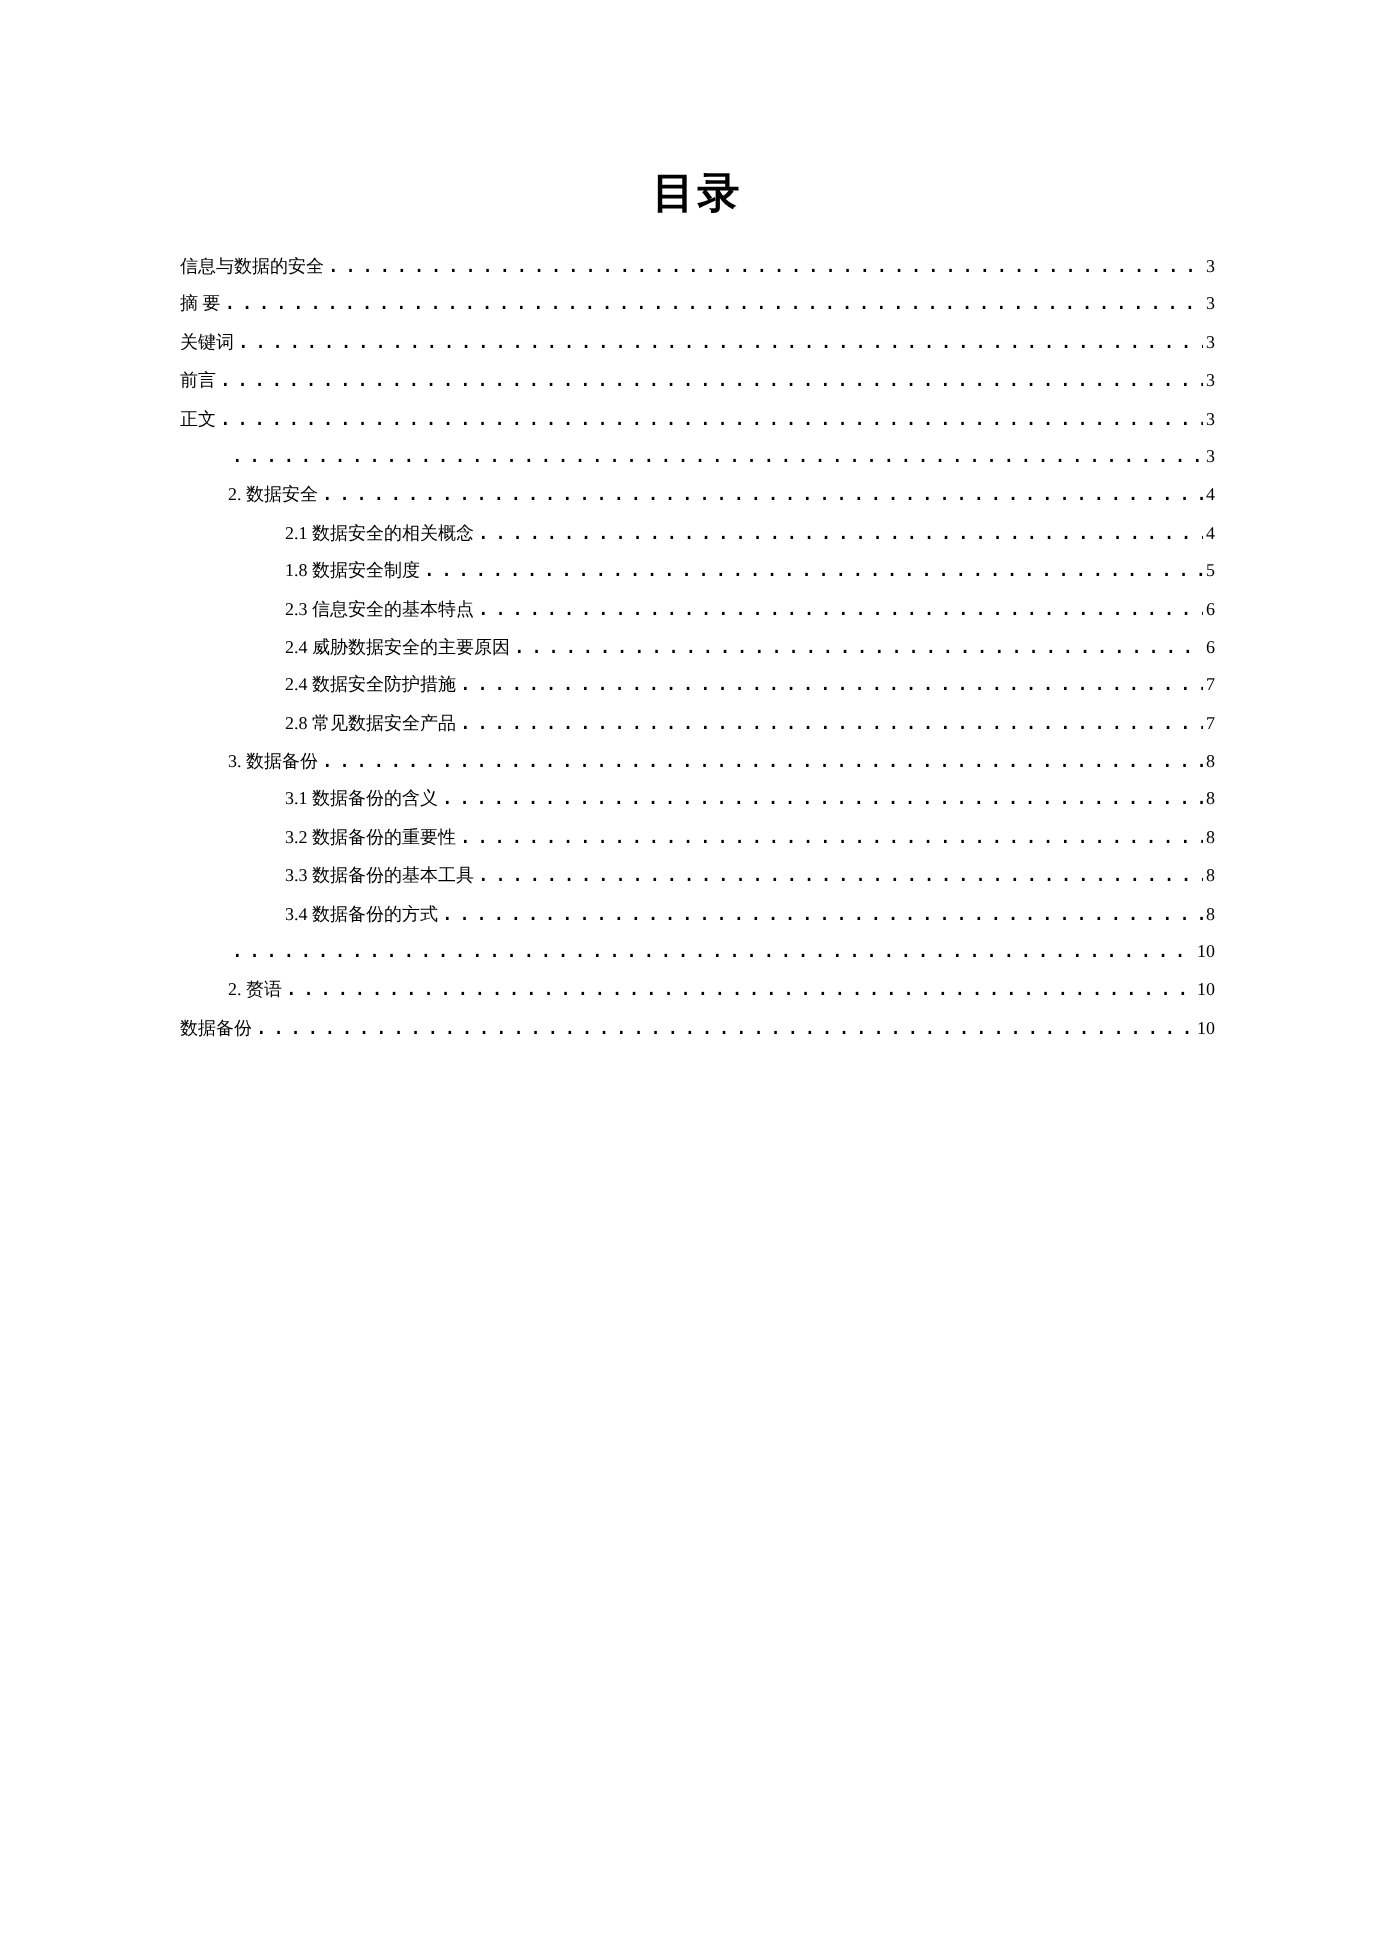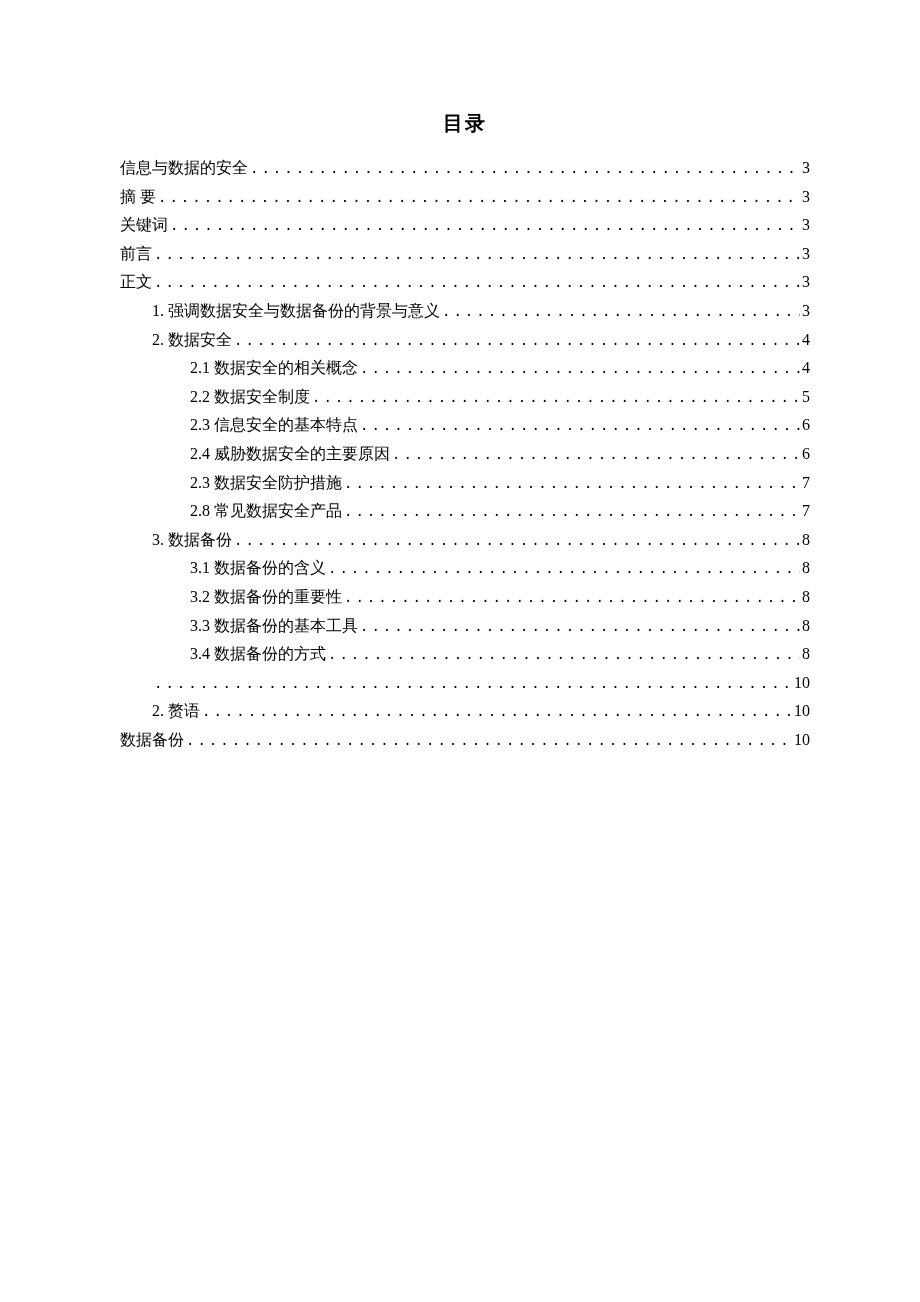--- a/index.html
+++ b/index.html
@@ -17,7 +17,7 @@
     }
     .toc-title {
       text-align: center;
-      font-size: 20px;
+      font-size: 28px;
       font-weight: bold;
       font-family: "SimHei", "黑体", sans-serif;
       margin-bottom: 18px;

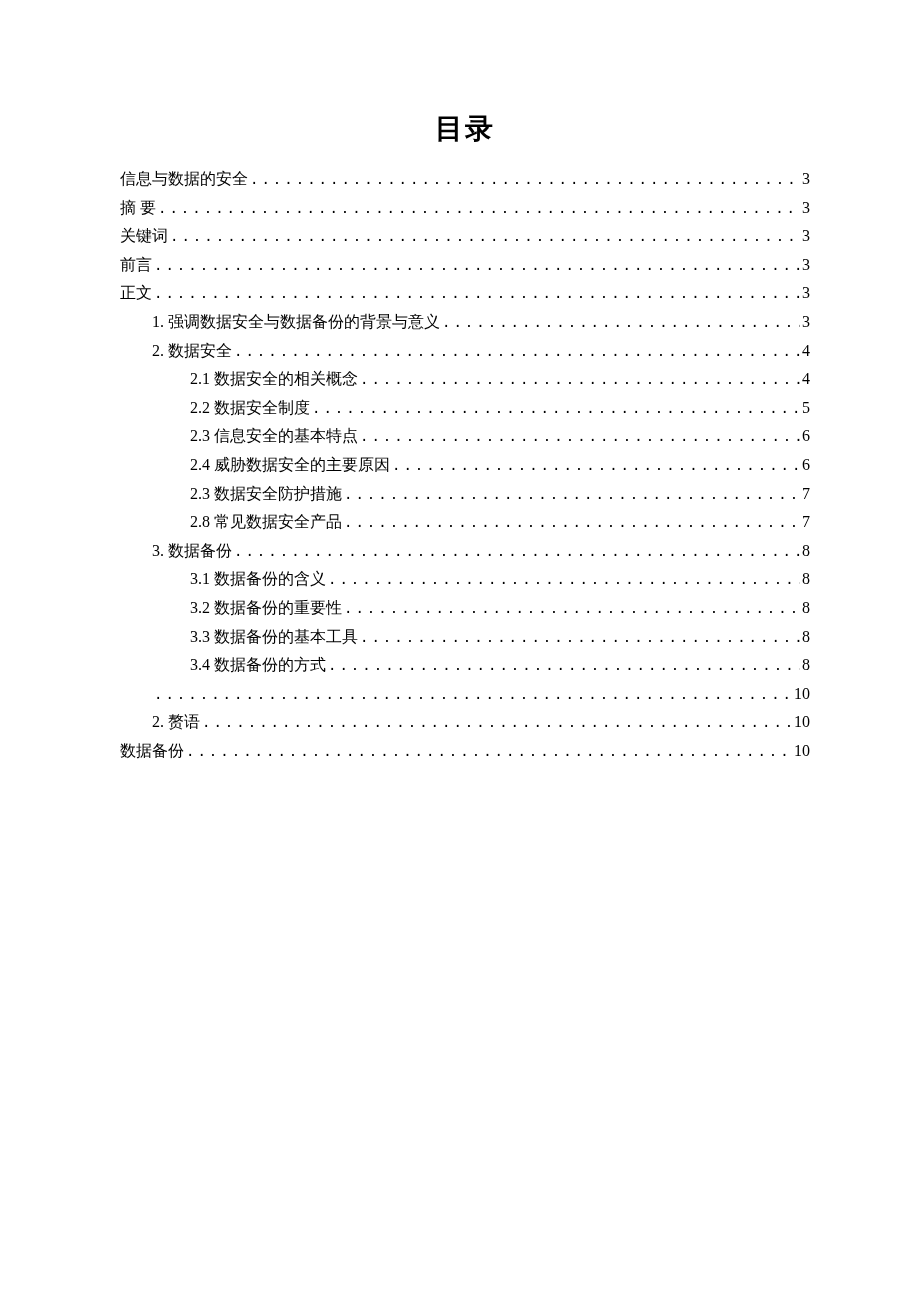--- a/index.html
+++ b/index.html
@@ -24,7 +24,7 @@
       letter-spacing: 2px;
     }
     .toc-list {
-      font-size: 16px;
+      font-size: 12px;
       line-height: 1.6;
     }
     .toc-entry {

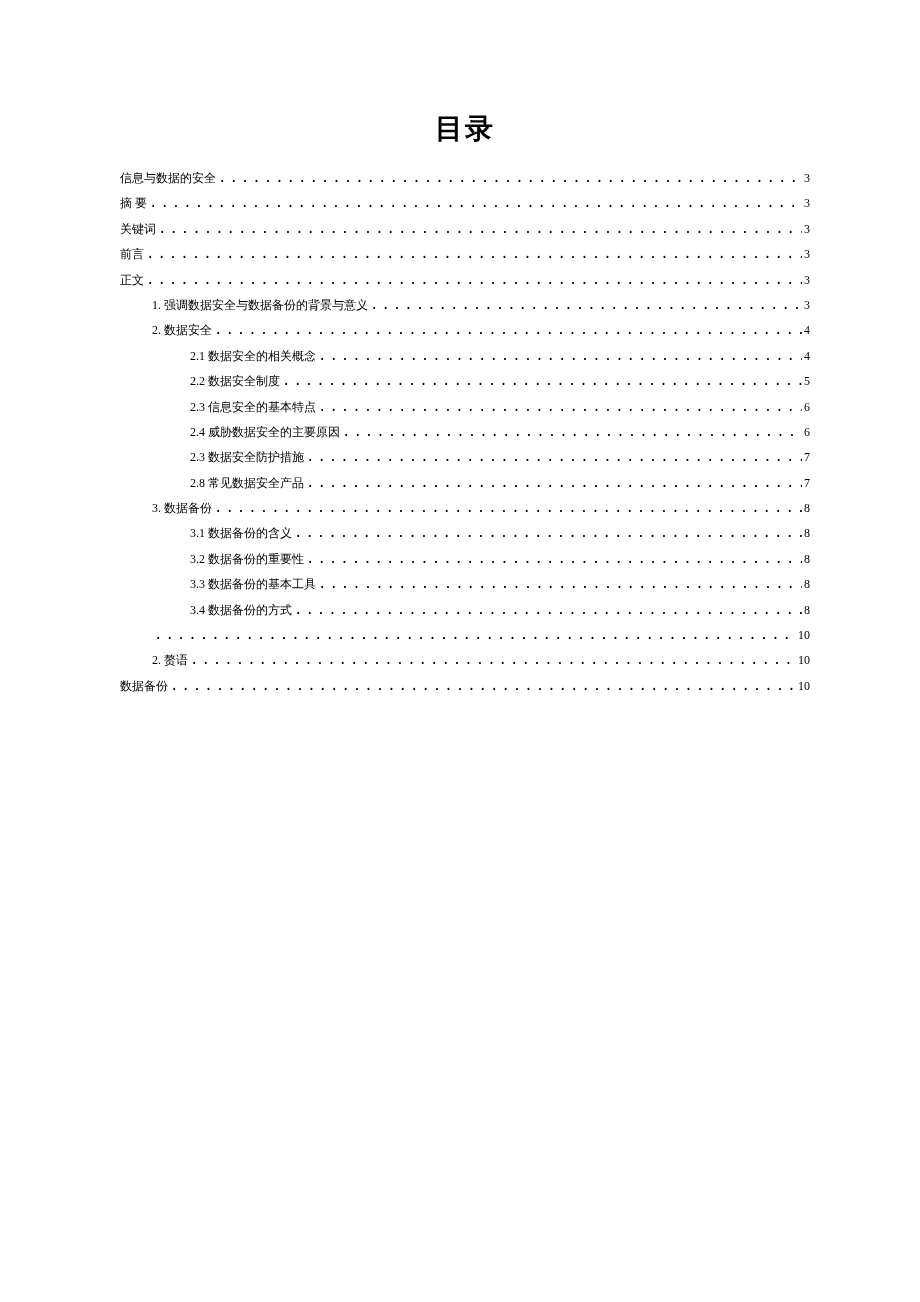--- a/index.html
+++ b/index.html
@@ -94,7 +94,6 @@
     <span class="entry-page">3</span>
   </div>
   <div class="toc-entry level-1">
-    <span class="entry-text">1. 强调数据安全与数据备份的背景与意义</span>
     <span class="entry-dots"></span>
     <span class="entry-page">3</span>
   </div>

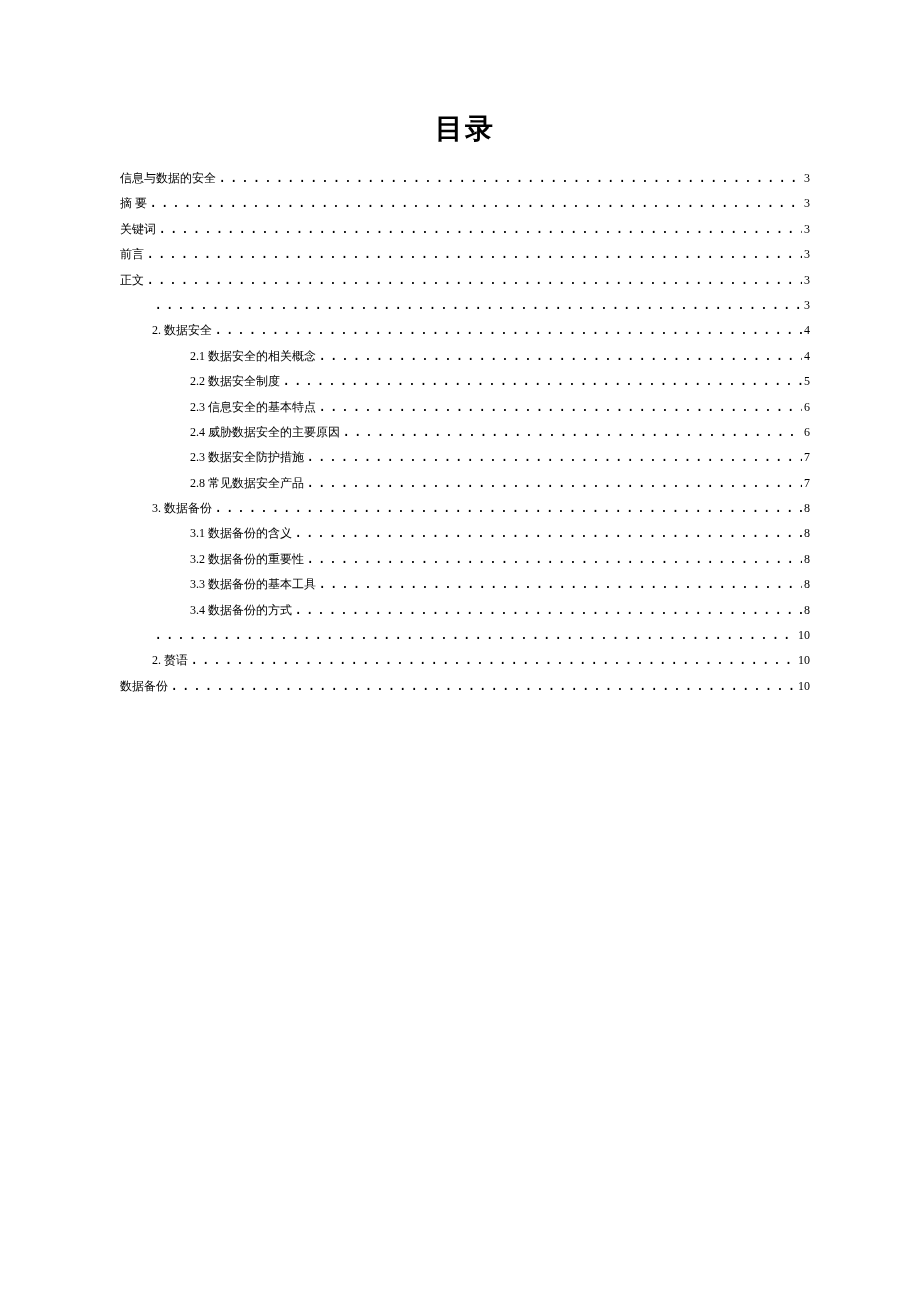--- a/index.html
+++ b/index.html
@@ -108,7 +108,7 @@
     <span class="entry-page">4</span>
   </div>
   <div class="toc-entry level-2">
-    <span class="entry-text">2.2 数据安全制度</span>
+    <span class="entry-text">1.8 数据安全制度</span>
     <span class="entry-dots"></span>
     <span class="entry-page">5</span>
   </div>

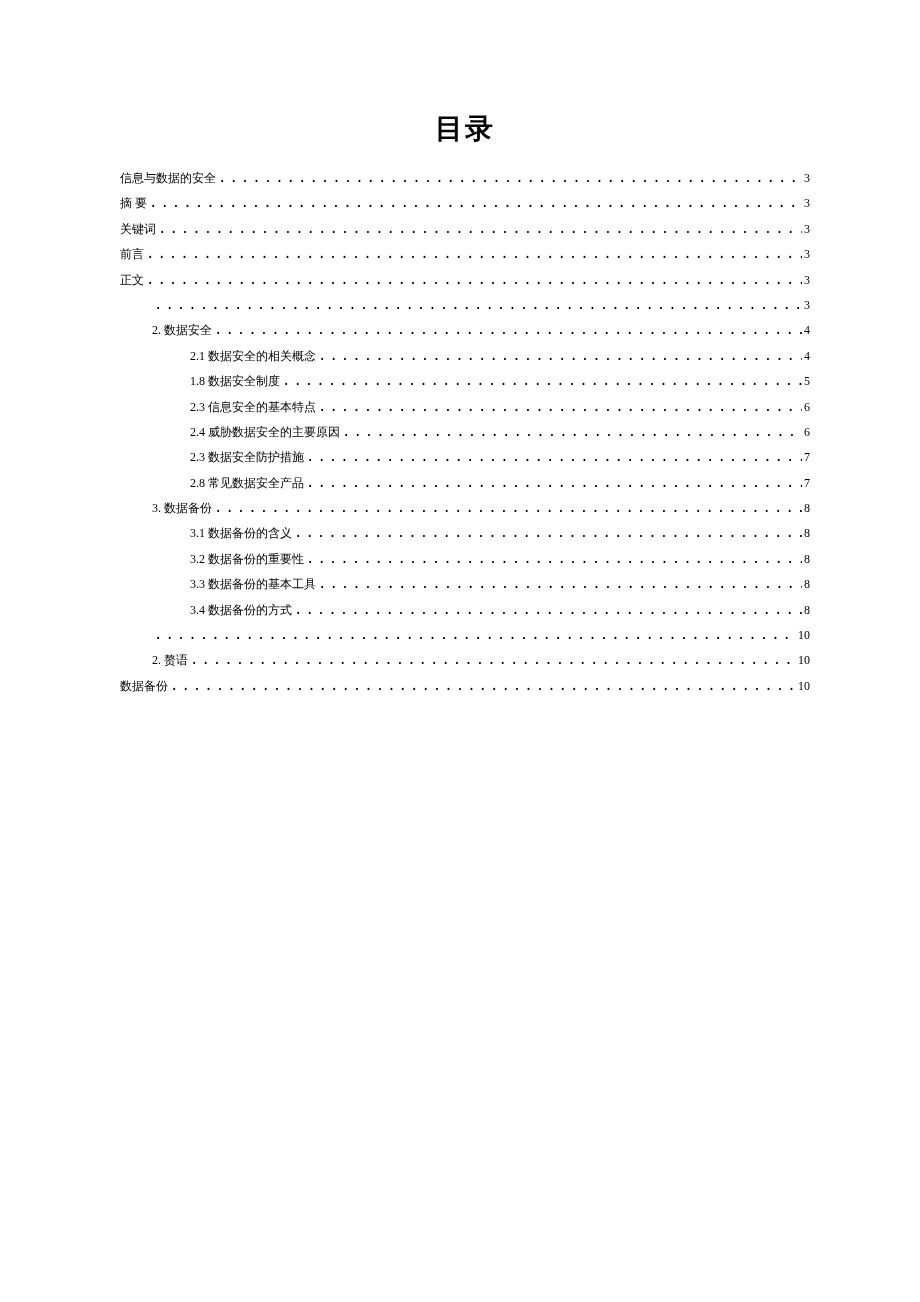--- a/index.html
+++ b/index.html
@@ -123,7 +123,7 @@
     <span class="entry-page">6</span>
   </div>
   <div class="toc-entry level-2">
-    <span class="entry-text">2.3 数据安全防护措施</span>
+    <span class="entry-text">2.4 数据安全防护措施</span>
     <span class="entry-dots"></span>
     <span class="entry-page">7</span>
   </div>

